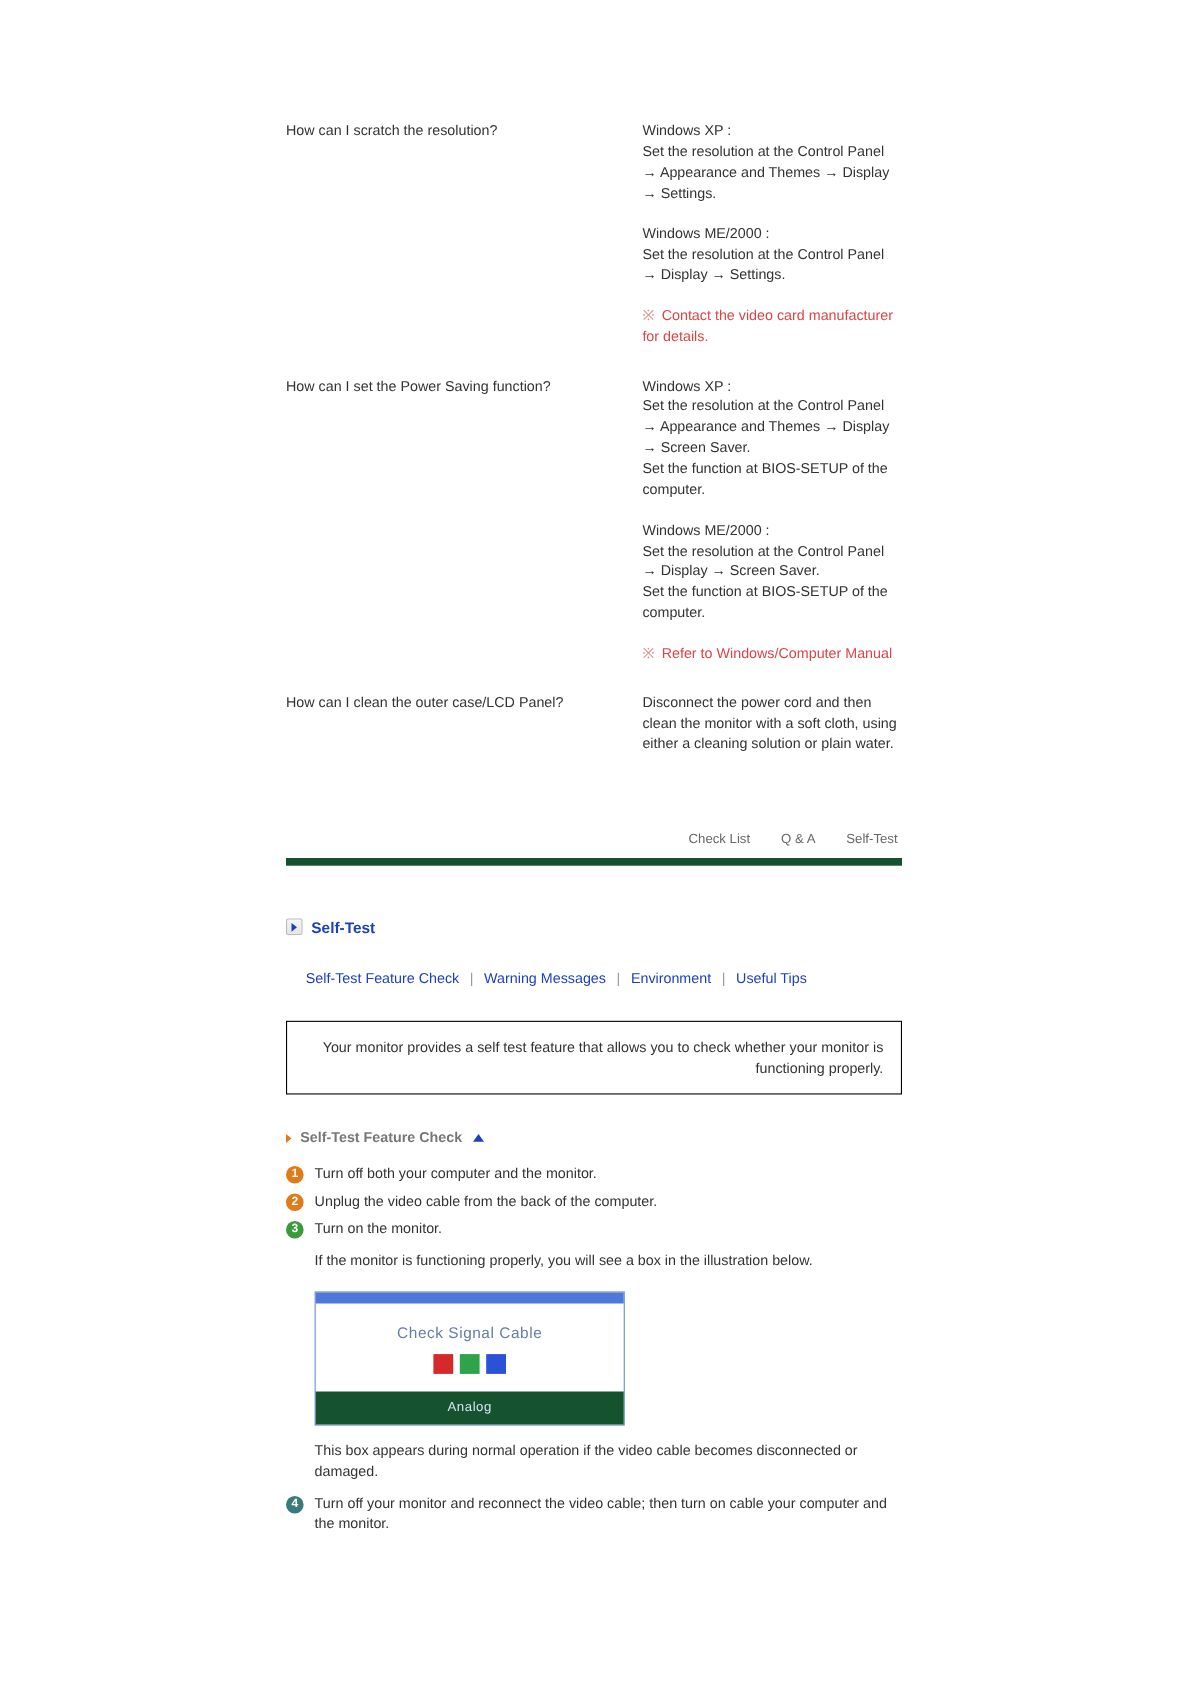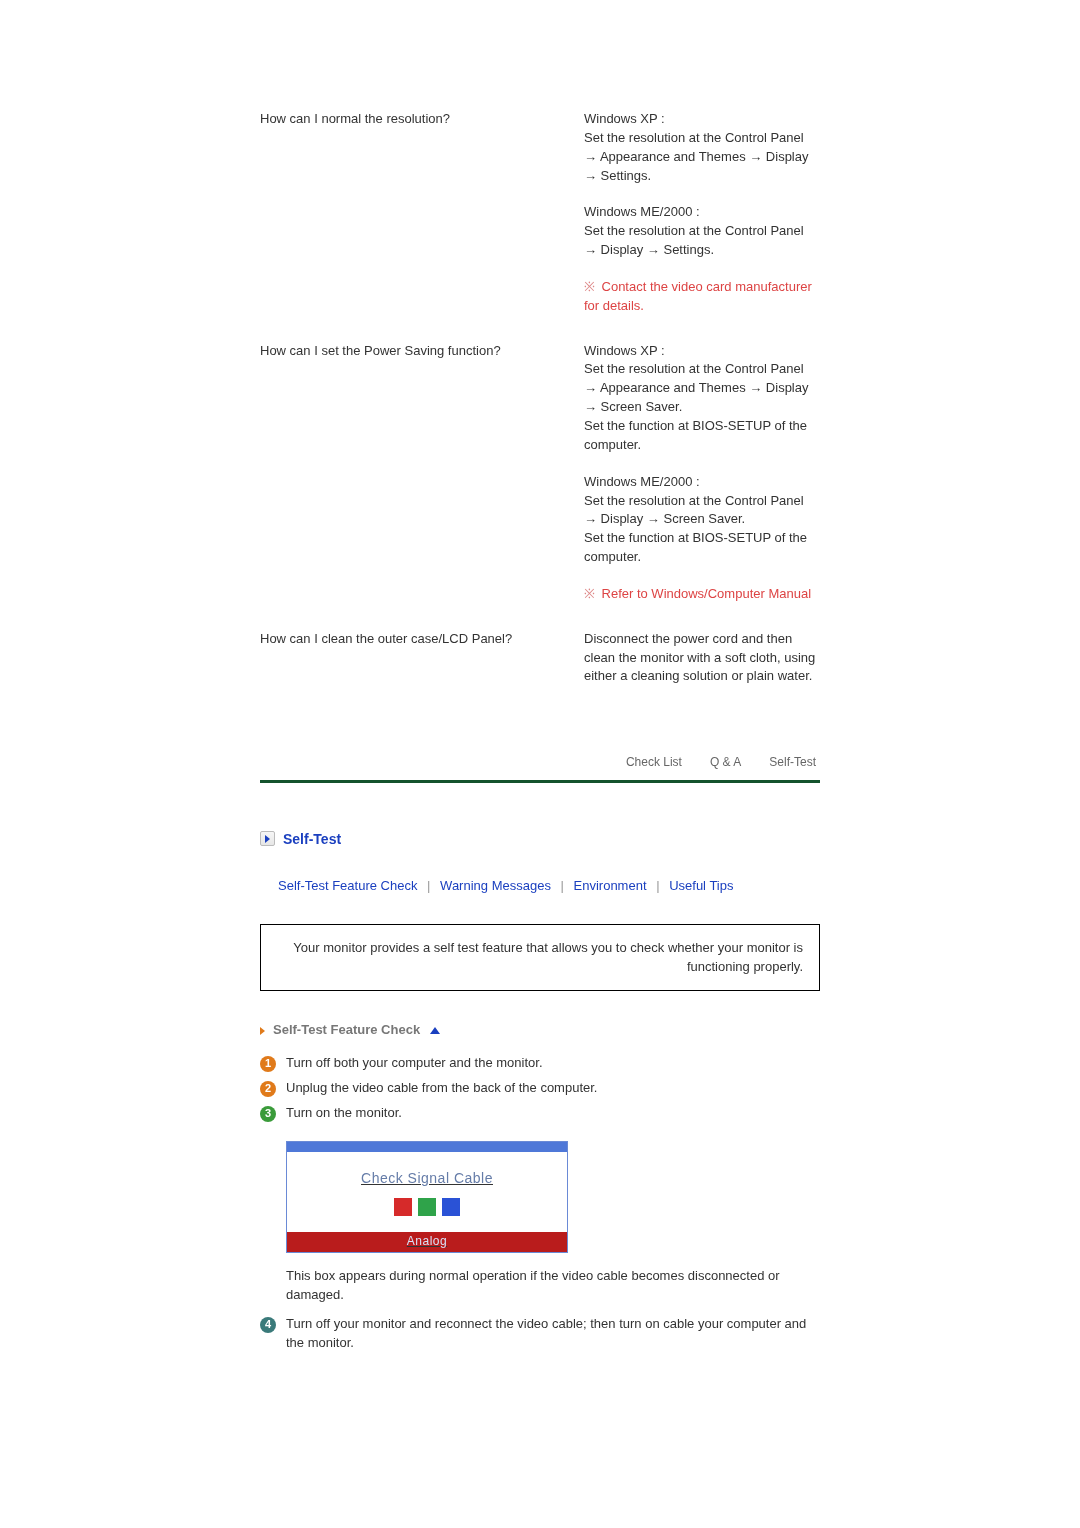--- a/index.html
+++ b/index.html
@@ -174,7 +174,7 @@
   <div>
 
     <div class="qa-row">
-      <div class="qa-question">How can I normal the resolution?</div>
+      <div class="qa-question">How can I scratch the resolution?</div>
       <div class="qa-answer">
         <div class="answer-block" style="white-space:pre-line">Windows XP :
 Set the resolution at the Control Panel → Appearance and Themes → Display → Settings.</div>

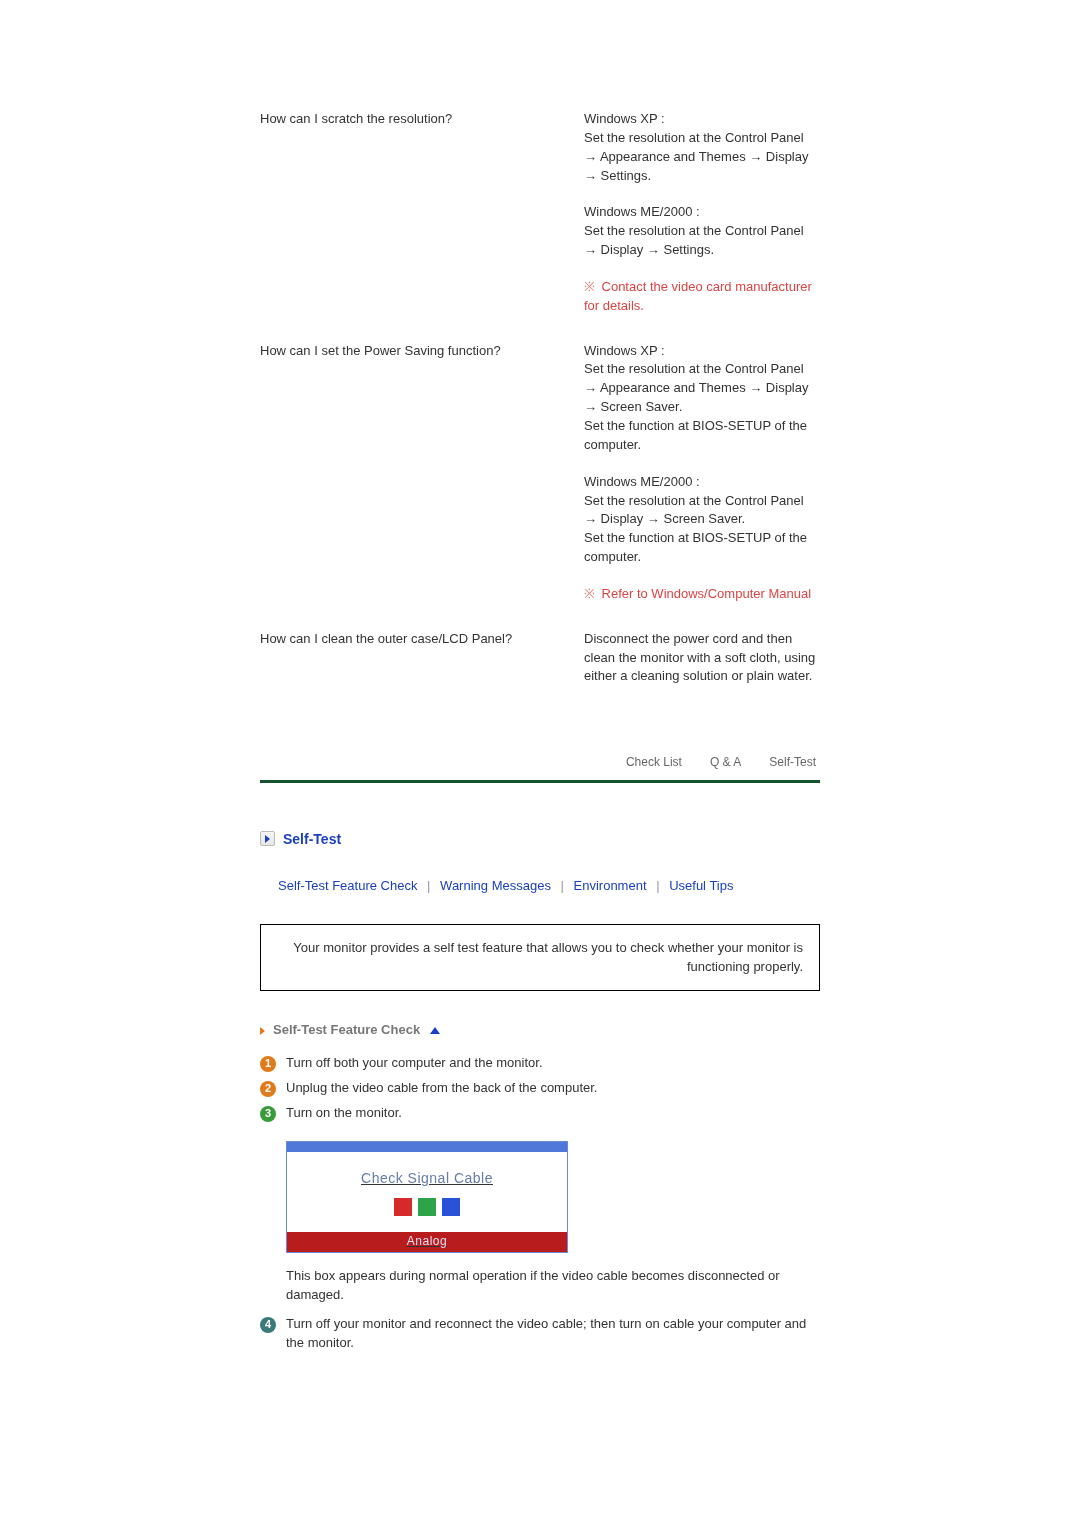--- a/index.html
+++ b/index.html
@@ -45,7 +45,7 @@
     display: flex;
     justify-content: flex-end;
     gap: 28px;
-    border-bottom: 3px solid #14532d;
+    border-bottom: 7px solid #14532d;
     padding: 10px 4px 8px 4px;
     margin-top: 40px;
     color: #666;

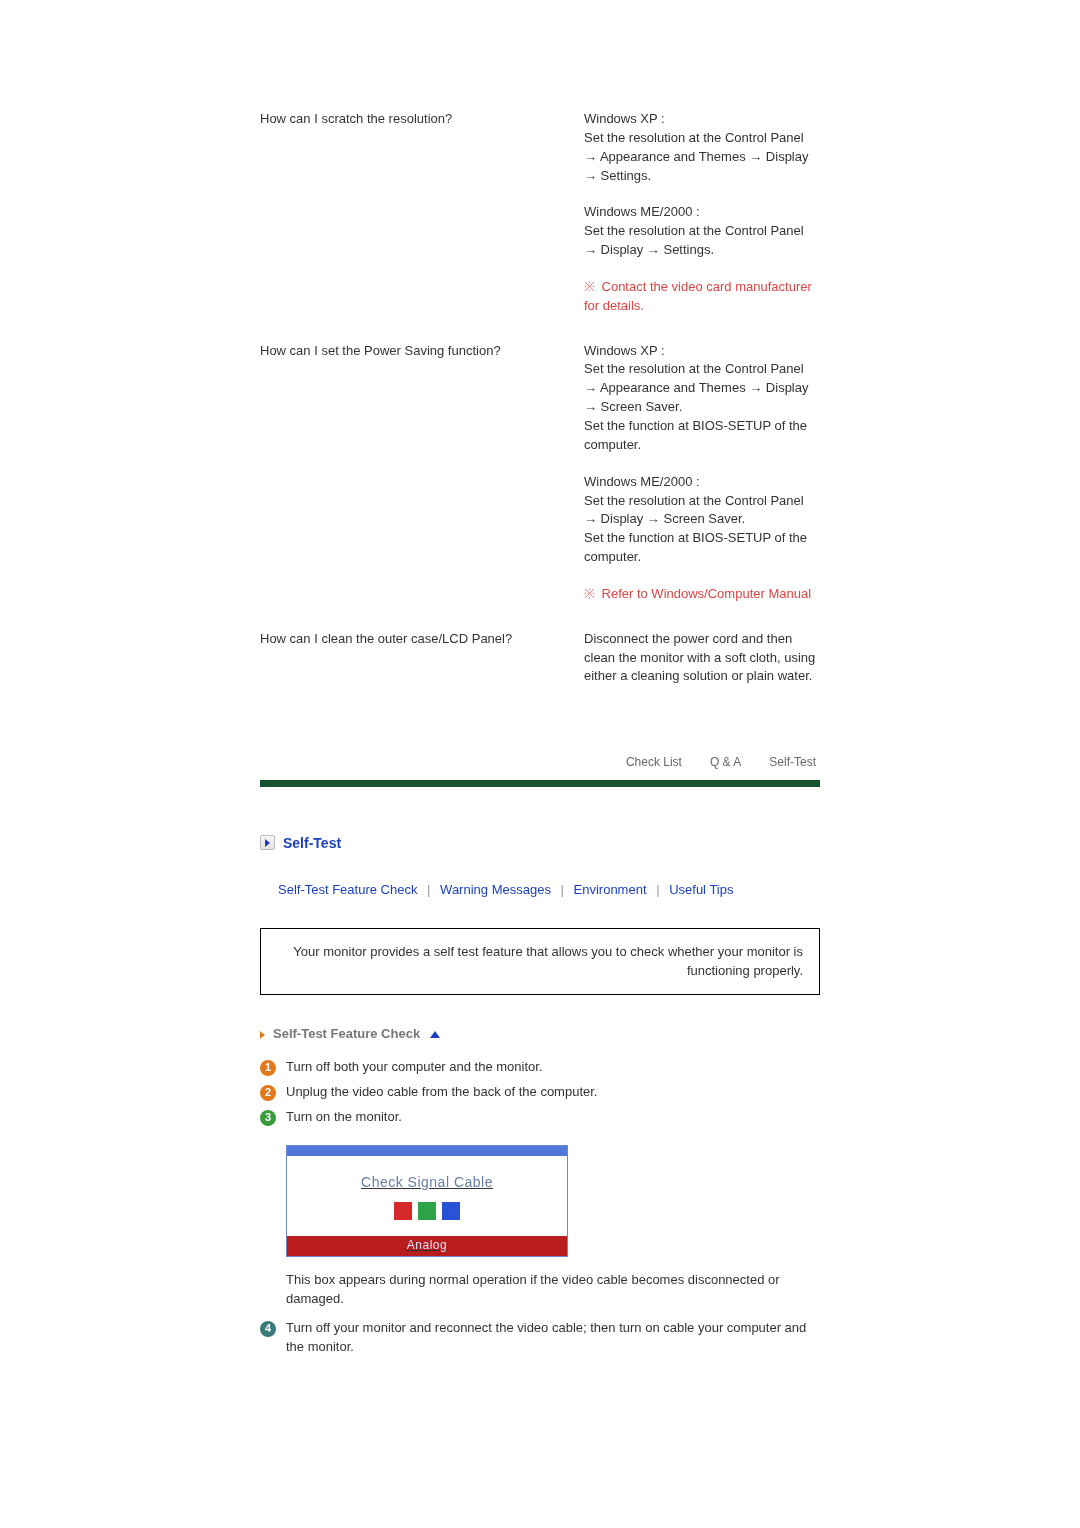--- a/index.html
+++ b/index.html
@@ -254,6 +254,7 @@
       <span class="step-text">Turn on the monitor.</span>
     </li>
   </ul>
+  <div class="indent-para">If the monitor is functioning properly, you will see a box in the illustration below.</div>
 
   <div class="signal-box-wrap">
     <div class="signal-outer">

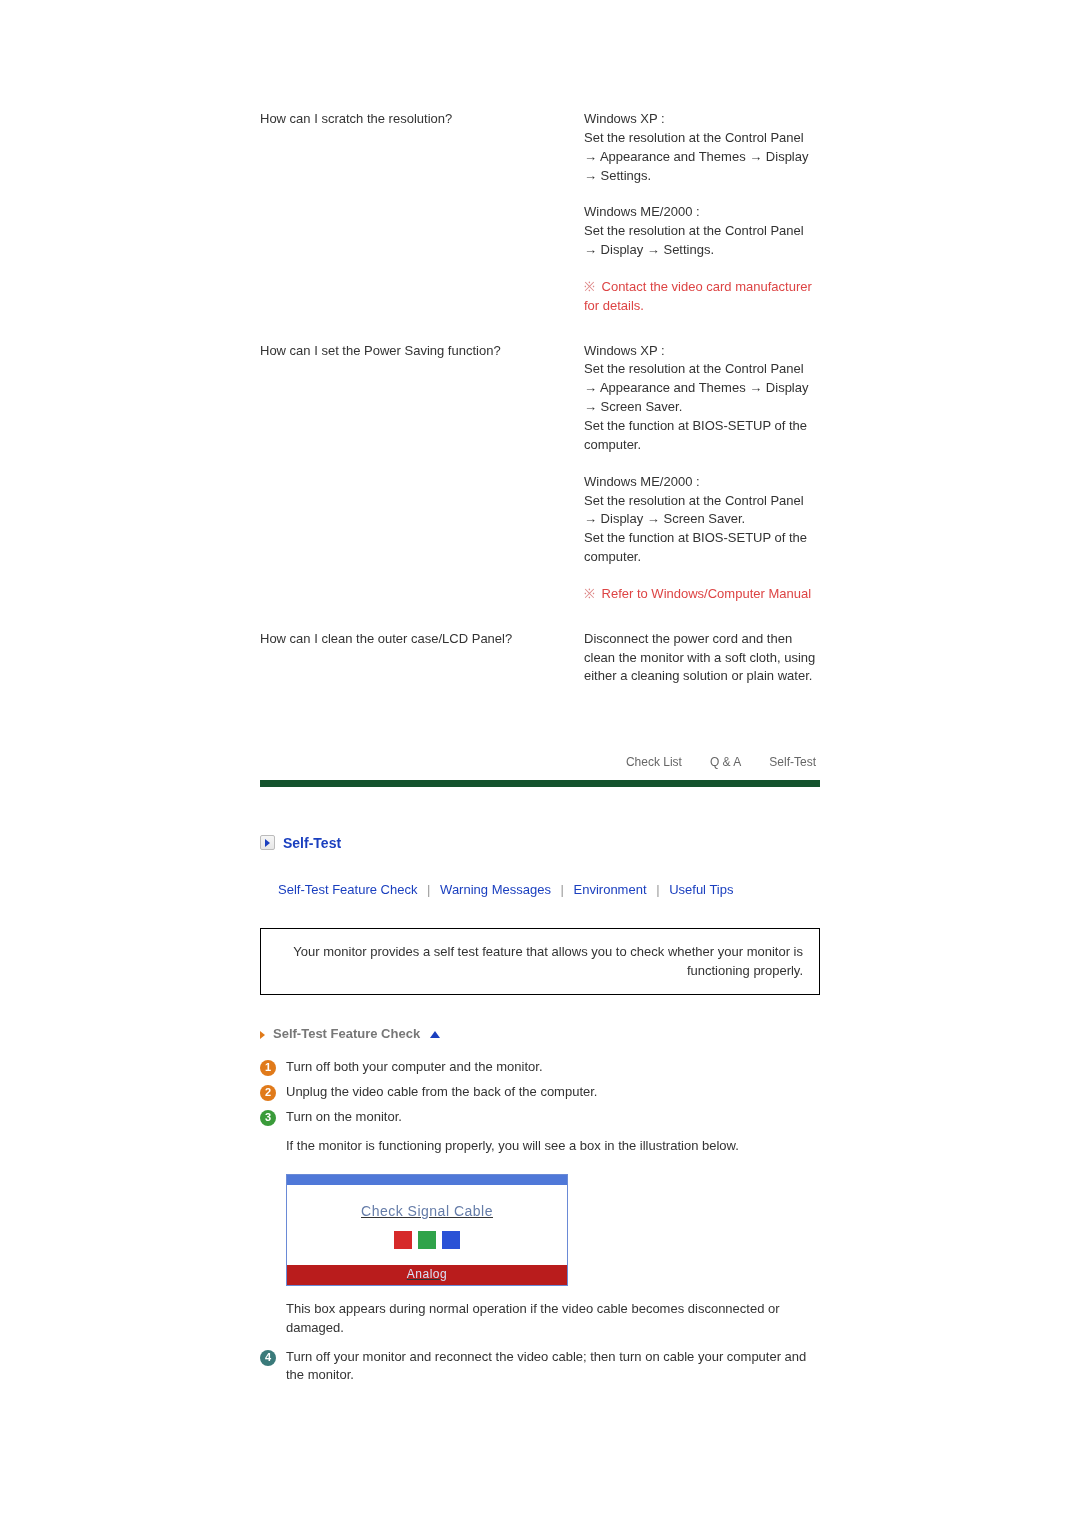--- a/index.html
+++ b/index.html
@@ -150,7 +150,6 @@
     width: 280px;
     border: 1px solid #6a8ad6;
     background: #fff;
-    text-decoration: underline;
   }
   .signal-top-band { height: 10px; background: #4f78d8; }
   .signal-body { padding: 16px 10px 10px 10px; text-align: center; }

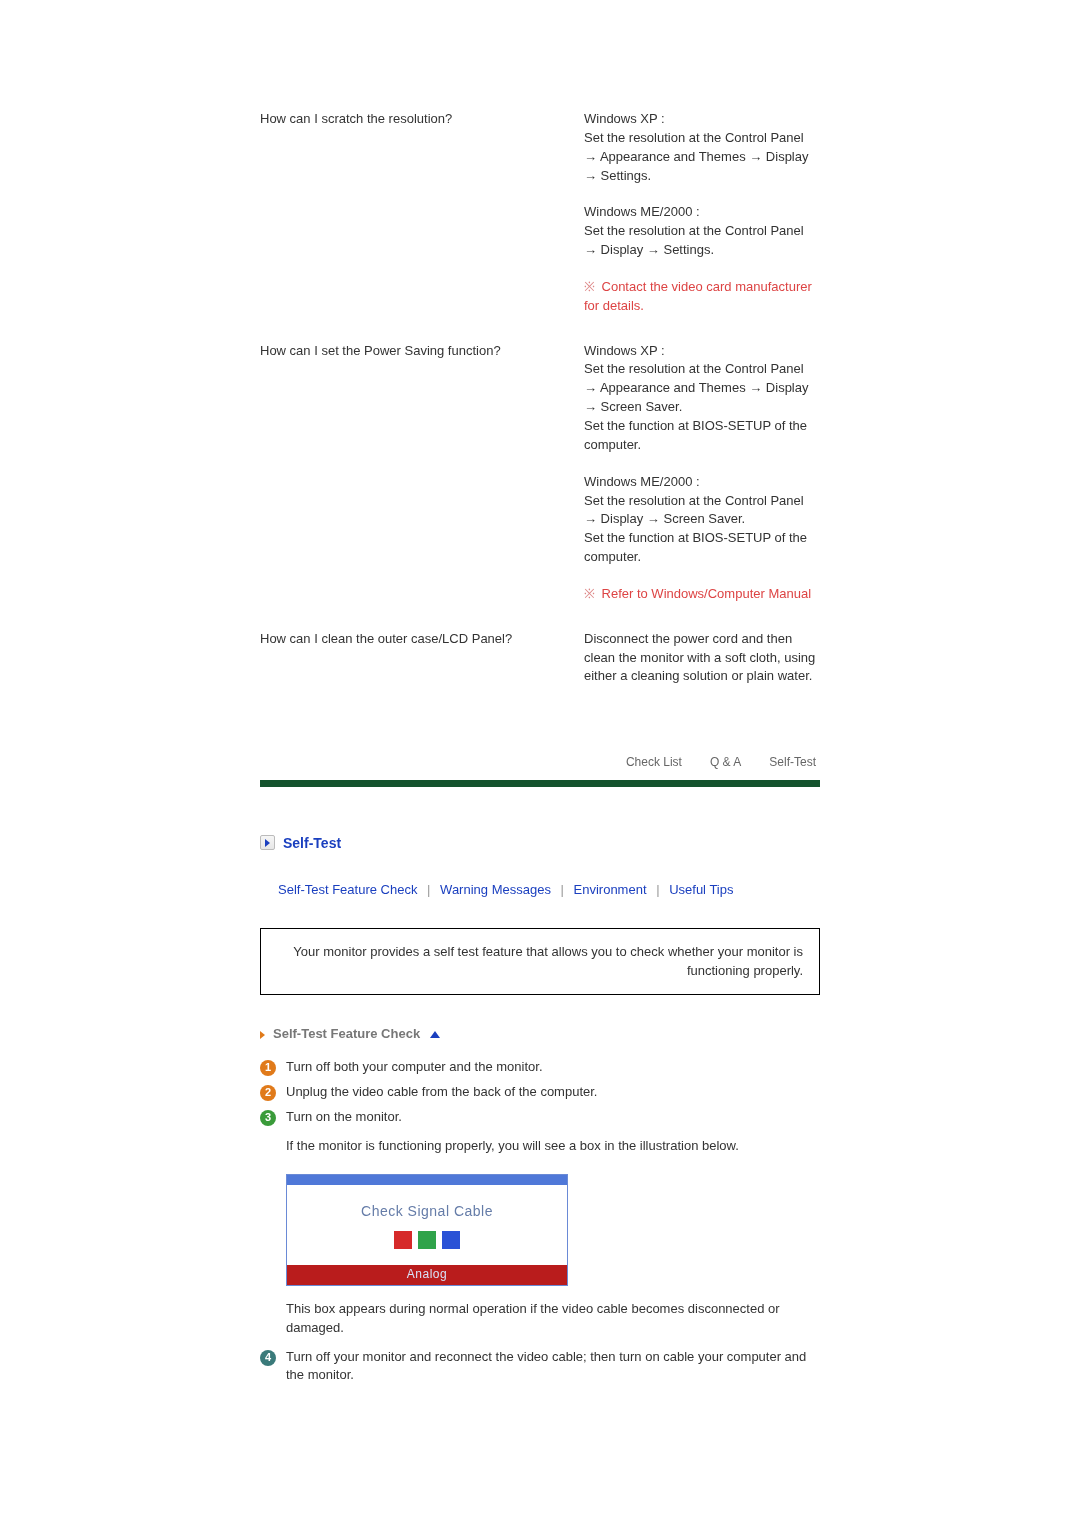--- a/index.html
+++ b/index.html
@@ -157,8 +157,8 @@
   .rgb-row { display: inline-flex; gap: 6px; }
   .rgb { width: 18px; height: 18px; }
   .signal-bottom-band {
-    height: 20px;
-    background: #b91c1c;
+    height: 30px;
+    background: #14532d;
     color: #d8e2f7;
     font-size: 12px;
     display: flex; align-items: center; justify-content: center;

